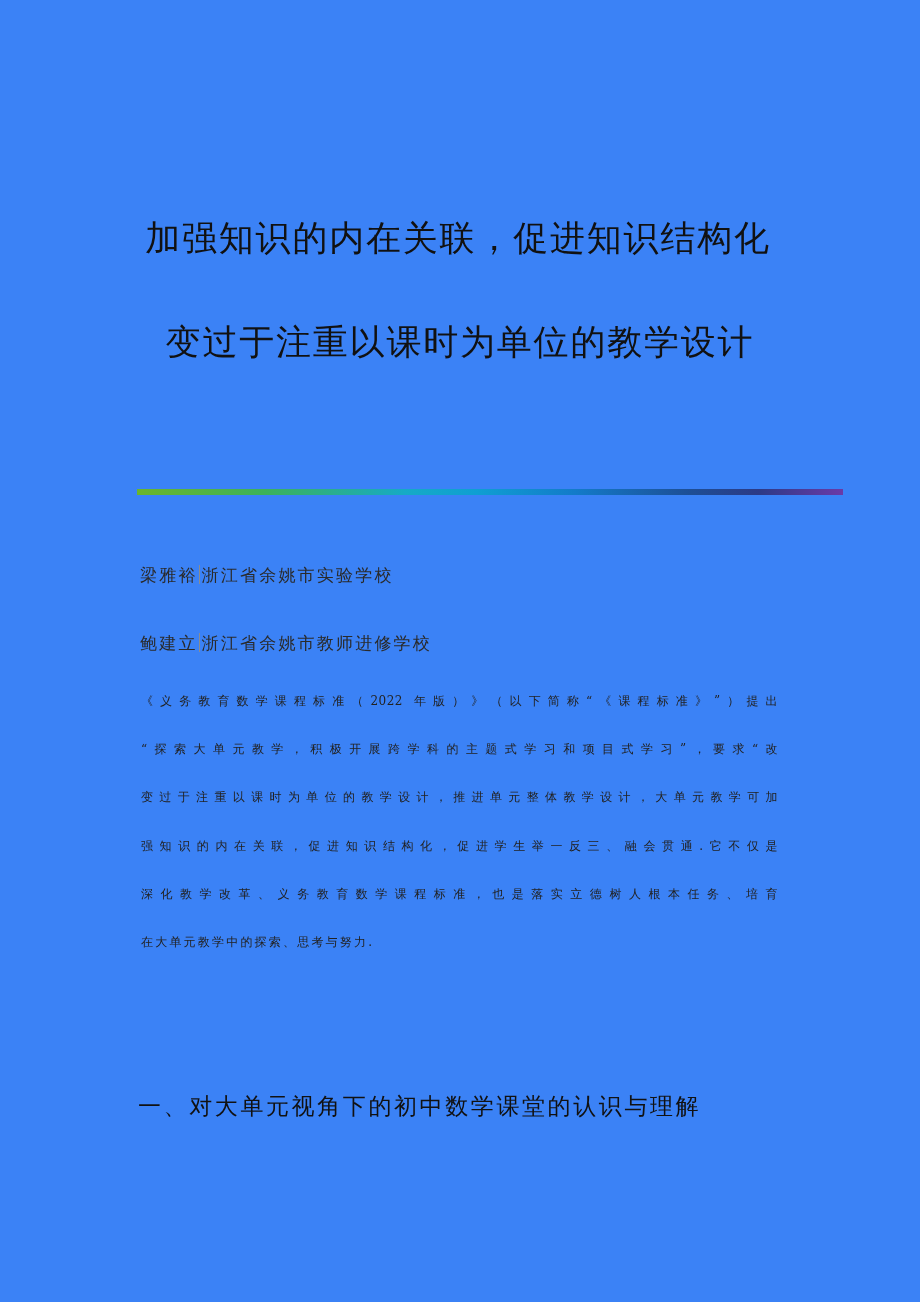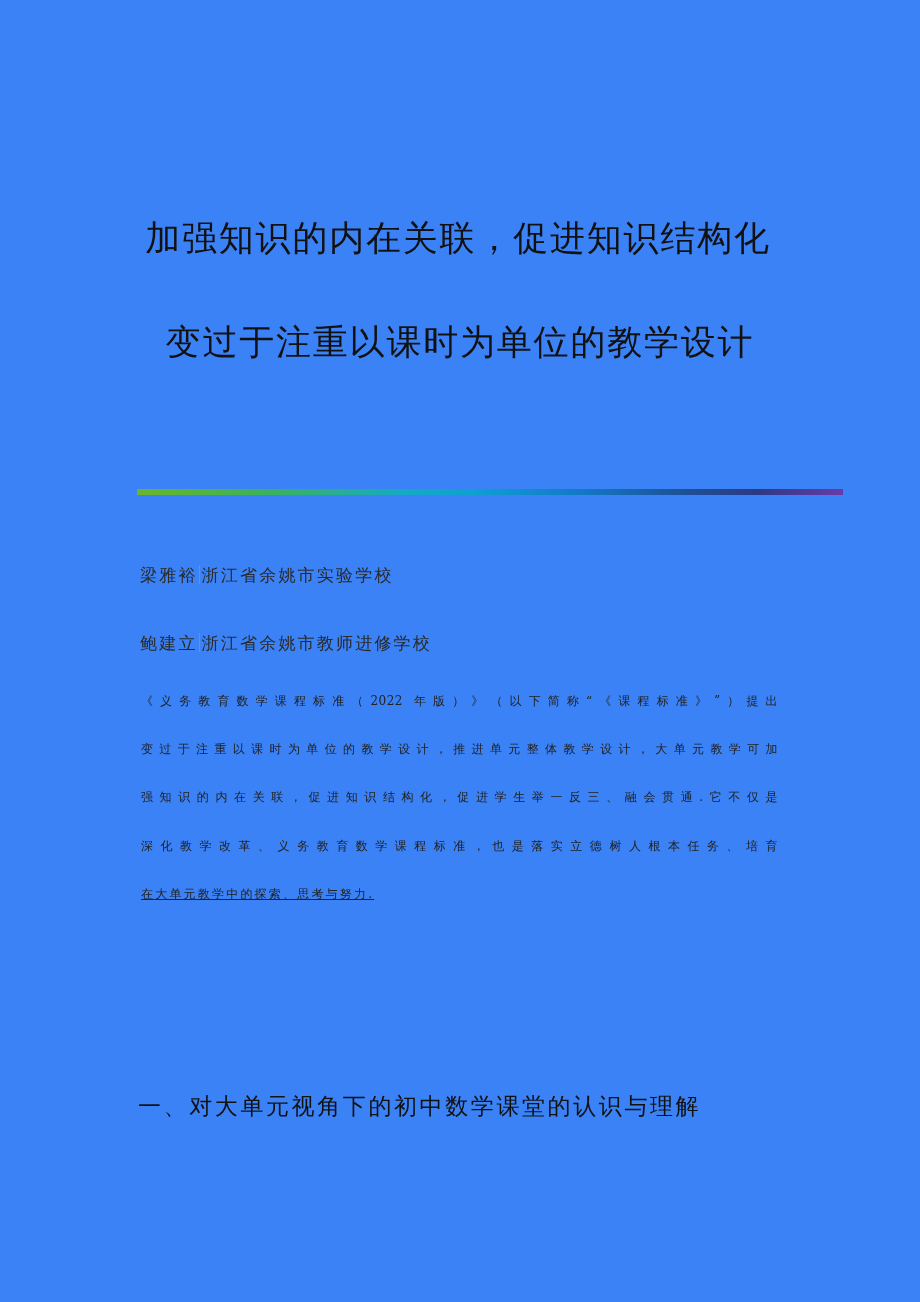--- a/index.html
+++ b/index.html
@@ -120,6 +120,7 @@
 
   <div class="body-text">
     <div class="body-line">《义务教育数学课程标准（2022 年版）》（以下简称“《课程标准》”）提出</div>
+    <div class="body-line">“探索大单元教学，积极开展跨学科的主题式学习和项目式学习”，要求“改</div>
     <div class="body-line">变过于注重以课时为单位的教学设计，推进单元整体教学设计，大单元教学可加</div>
     <div class="body-line">强知识的内在关联，促进知识结构化，促进学生举一反三、融会贯通.它不仅是</div>
     <div class="body-line">深化教学改革、义务教育数学课程标准，也是落实立德树人根本任务、培育</div>

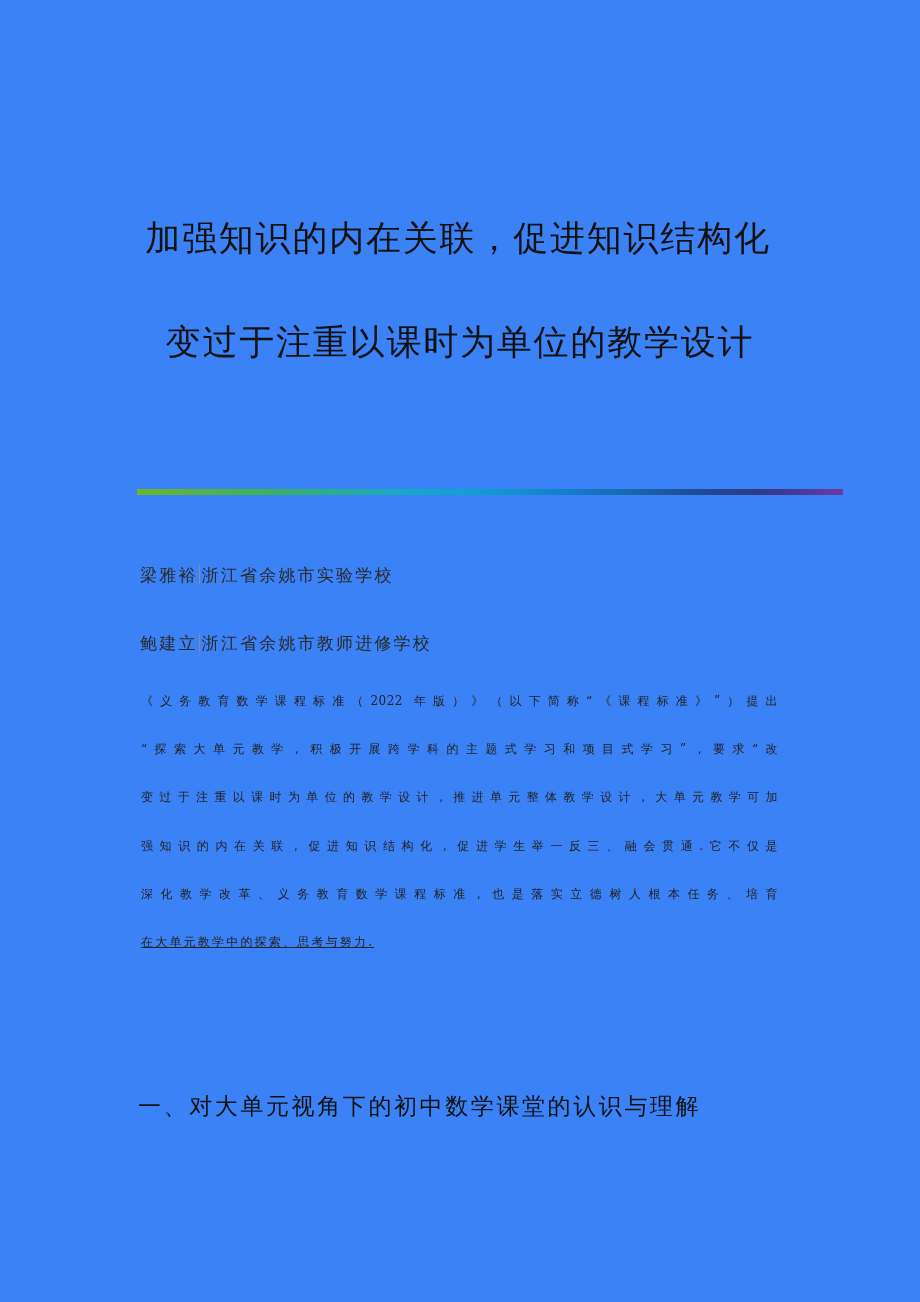--- a/index.html
+++ b/index.html
@@ -91,7 +91,6 @@
     .body-line.last {
       text-align-last: left;
       letter-spacing: 2.2px;
-      text-decoration: underline;
     }
     .section-heading {
       position: absolute;

